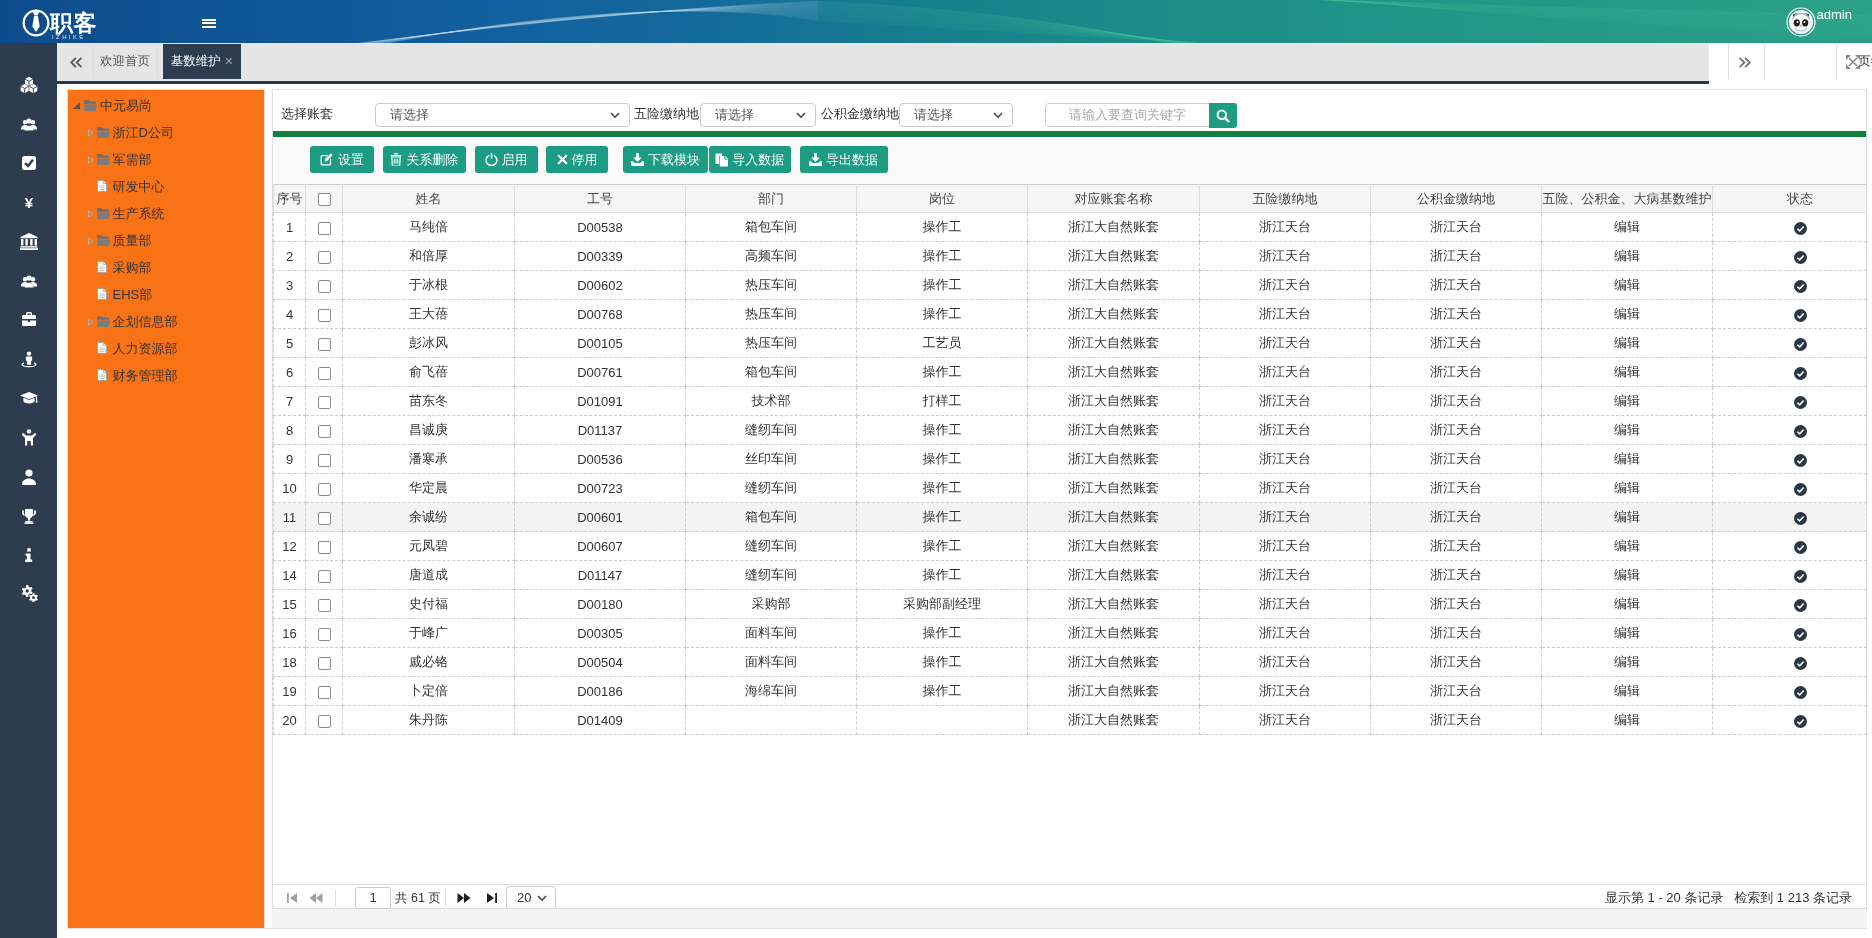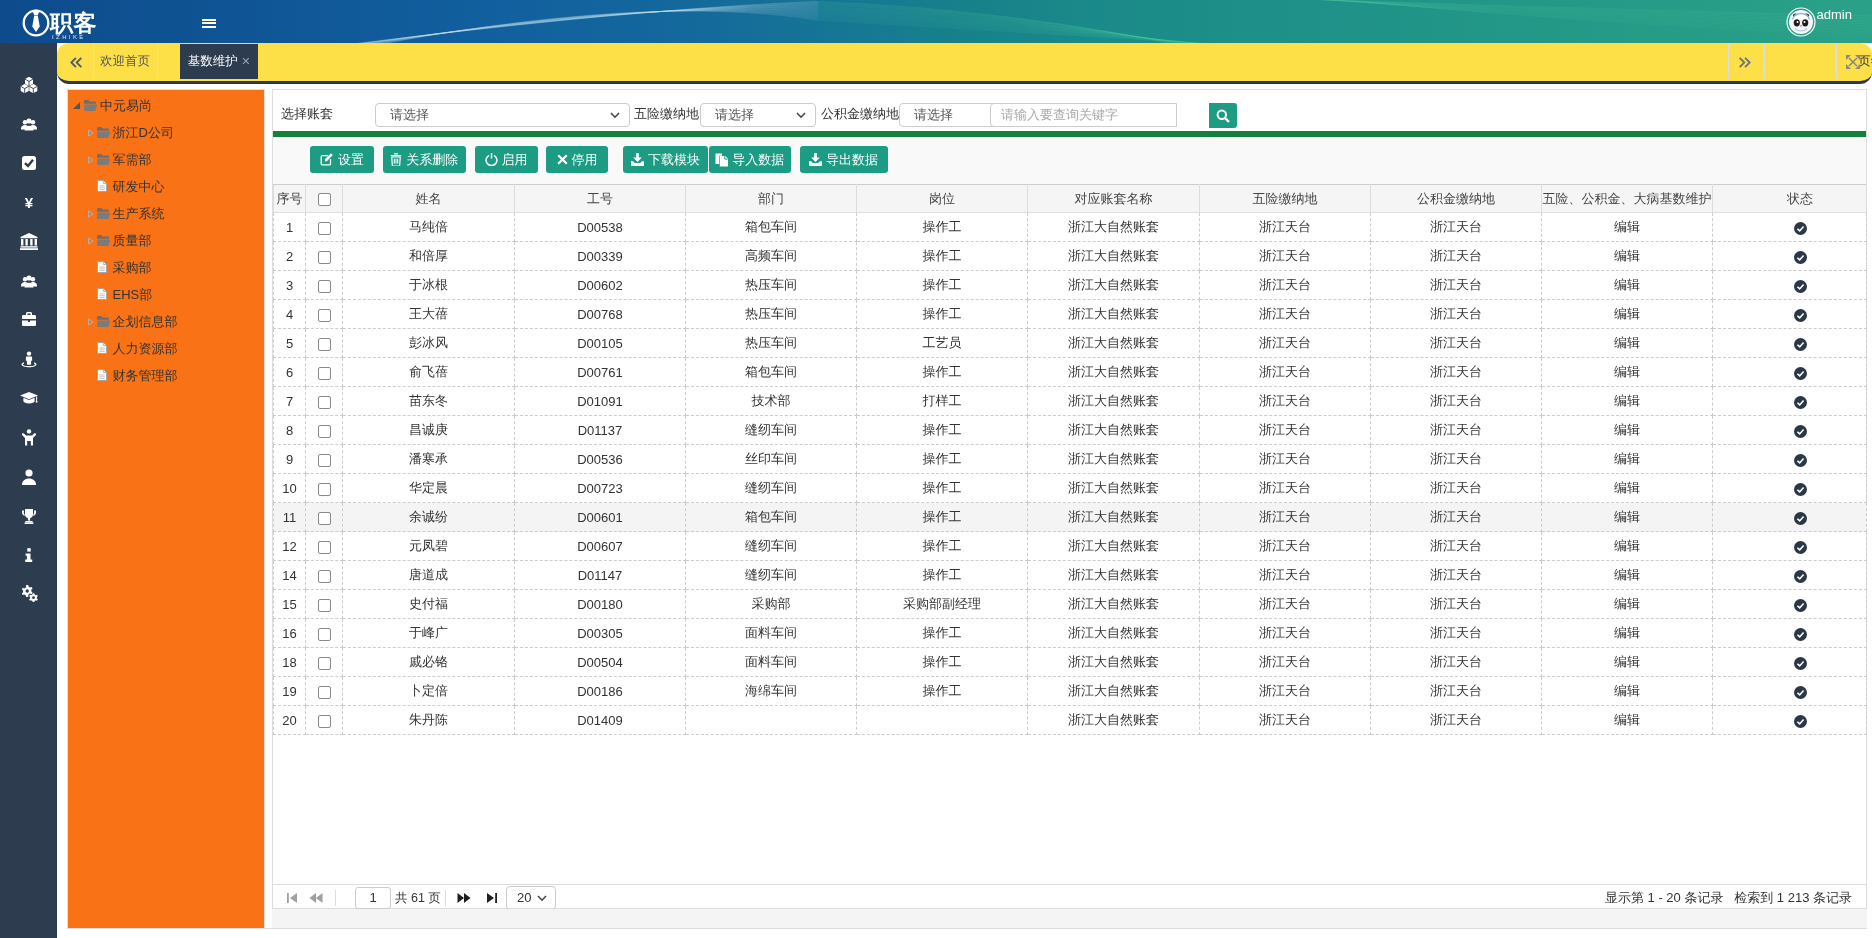--- a/index.html
+++ b/index.html
@@ -13,8 +13,8 @@
 #side { position:absolute; left:0; top:43px; width:57px; height:895px; background:#2d3c4e; }
 .sic { position:absolute; }
 
-#tabs { position:absolute; left:57px; top:43px; width:1815px; height:41px; background:#fde047;
-  border-bottom:3px solid #2a3949;border-radius:12px; }
+#tabs { position:absolute; left:57px; top:43px; width:1652px; height:41px; background:#e5e5e5;
+  border-bottom:3px solid #2a3949; }
 .vsep { position:absolute; top:1px; height:35px; width:1px; background:#ddd; }
 .tab { position:absolute; top:1px; height:35px; line-height:35px; font-size:12.5px; color:#555; text-align:center; }
 

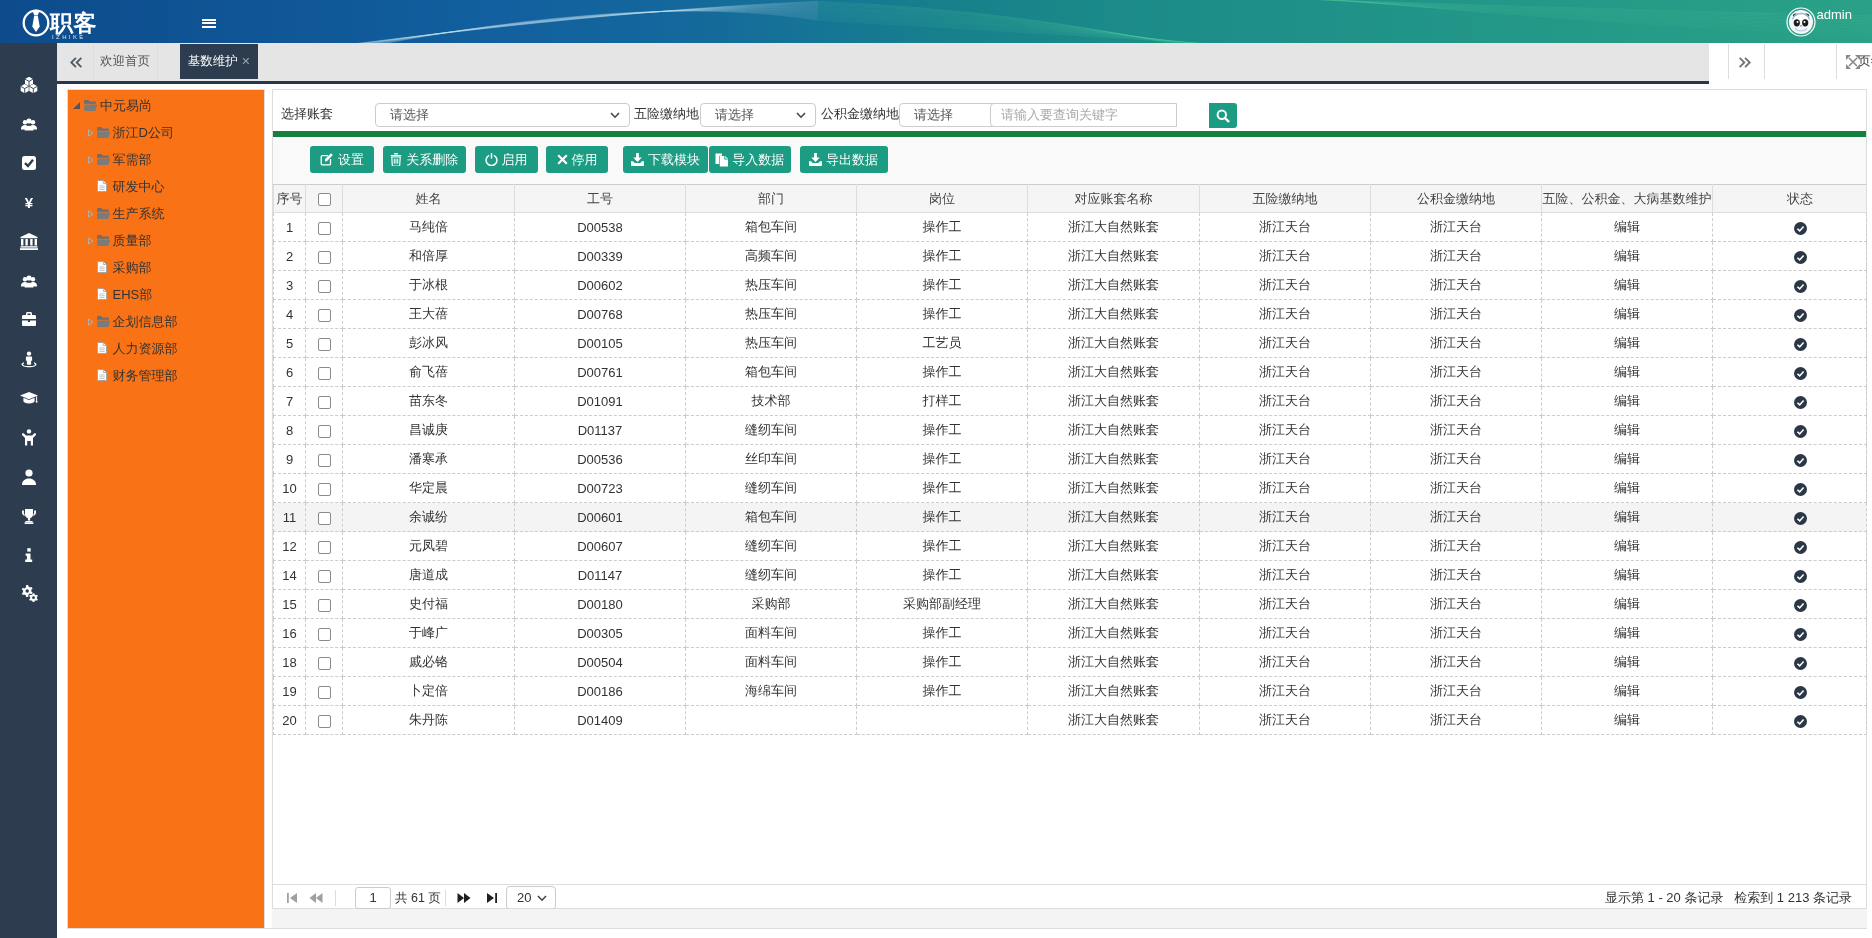--- a/index.html
+++ b/index.html
@@ -248,7 +248,7 @@
       </svg></span>
   <div class="vsep" style="left:36px"></div>
   <div class="tab" style="left:36px;width:65px;border-right:1px solid #ddd">欢迎首页</div>
-  <div class="tab" style="left:123px;width:78px;background:#2d3c4e;color:#fff">基数维护&nbsp;<span style="color:#9aa3ac;font-size:11px">✕</span></div>
+  <div class="tab" style="left:106px;width:78px;background:#2d3c4e;color:#fff">基数维护&nbsp;<span style="color:#9aa3ac;font-size:11px">✕</span></div>
   <div class="vsep" style="left:1671px"></div>
   <span style="position:absolute;left:1682px;top:13px;line-height:0"><svg width="13" height="13" viewBox="0 0 13 13">
         <g fill="#6a737c">

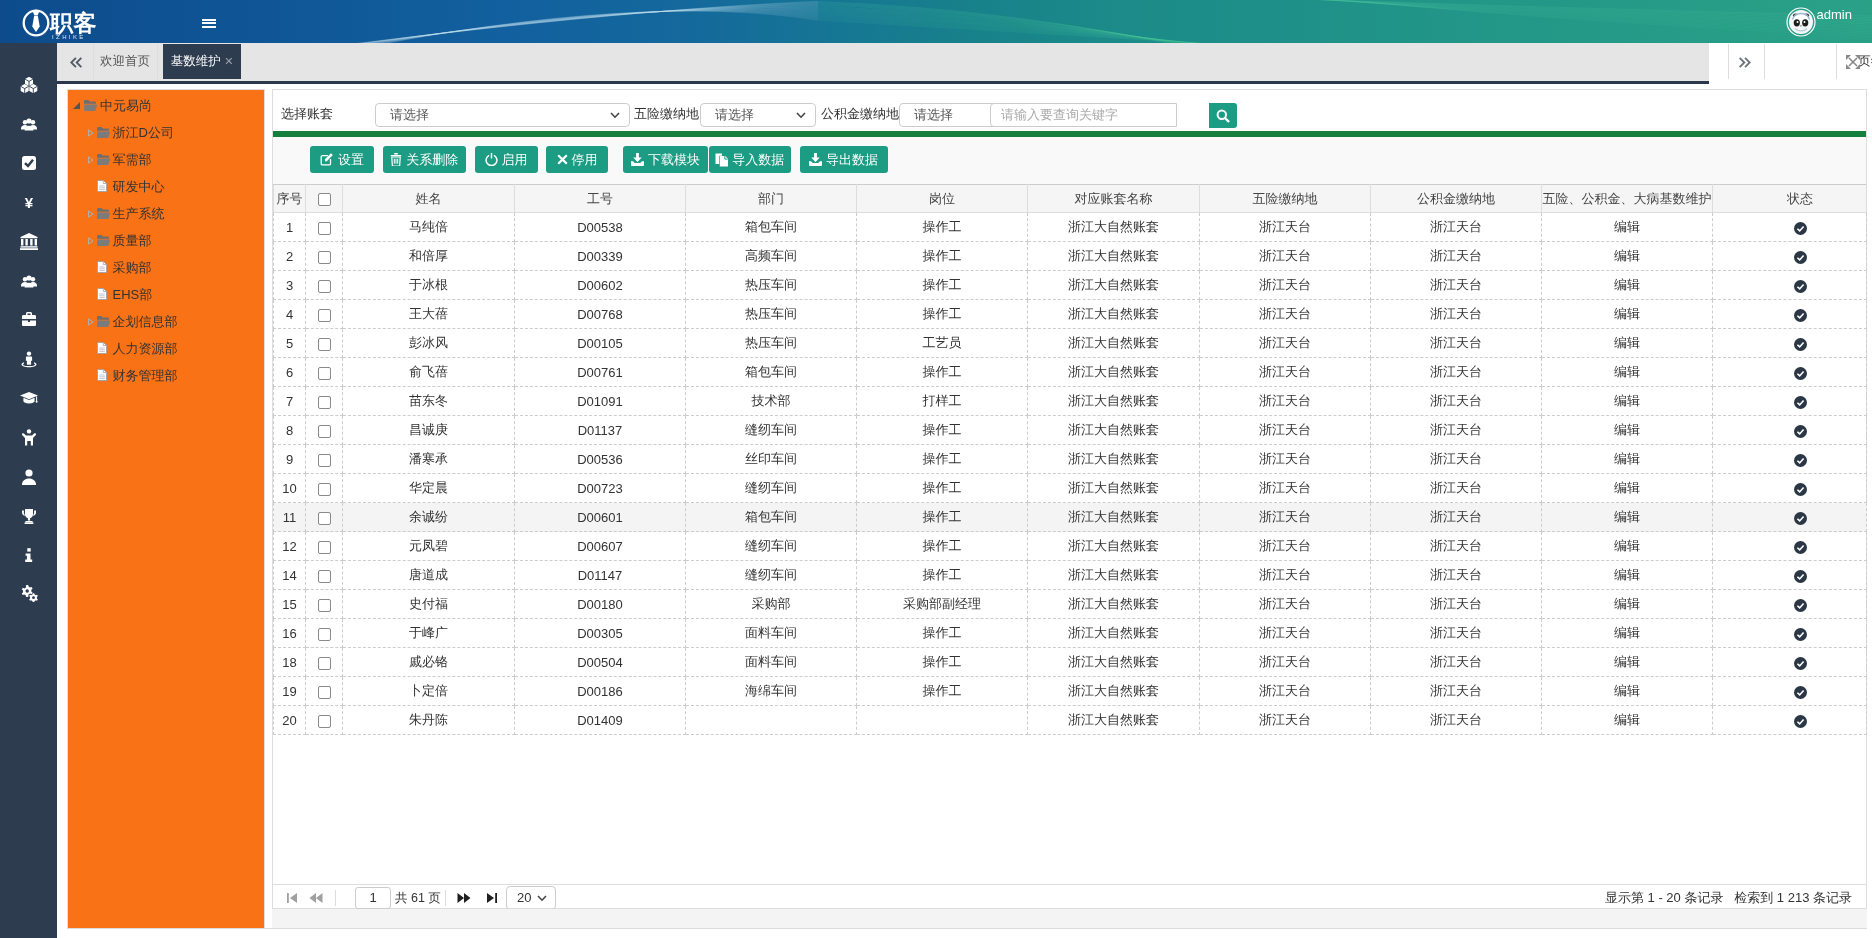--- a/index.html
+++ b/index.html
@@ -382,7 +382,7 @@
     <div class="fsel" style="left:626px;width:114px">请选择<svg width="10" height="7" viewBox="0 0 10 7">
           <path d="M1 1l4 4.2L9 1" stroke="#444" stroke-width="1.6" fill="none"></path>
         </svg></div>
-    <div class="fsel" style="left:717px;width:187px;border-radius:4px 0 0 4px;color:#aaa;padding-left:10px">请输入要查询关键字</div>
+    <div class="fsel" style="left:772px;width:187px;border-radius:4px 0 0 4px;color:#aaa;padding-left:23px">请输入要查询关键字</div>
     <div style="position:absolute;left:936px;top:13px;width:28px;height:25px;background:#1b9c83;border-radius:0 3px 3px 0;display:flex;align-items:center;justify-content:center">
         <svg width="14" height="14" viewBox="0 0 14 14">
           <circle cx="5.8" cy="5.8" r="4.2" fill="none" stroke="#fff" stroke-width="2"></circle>

